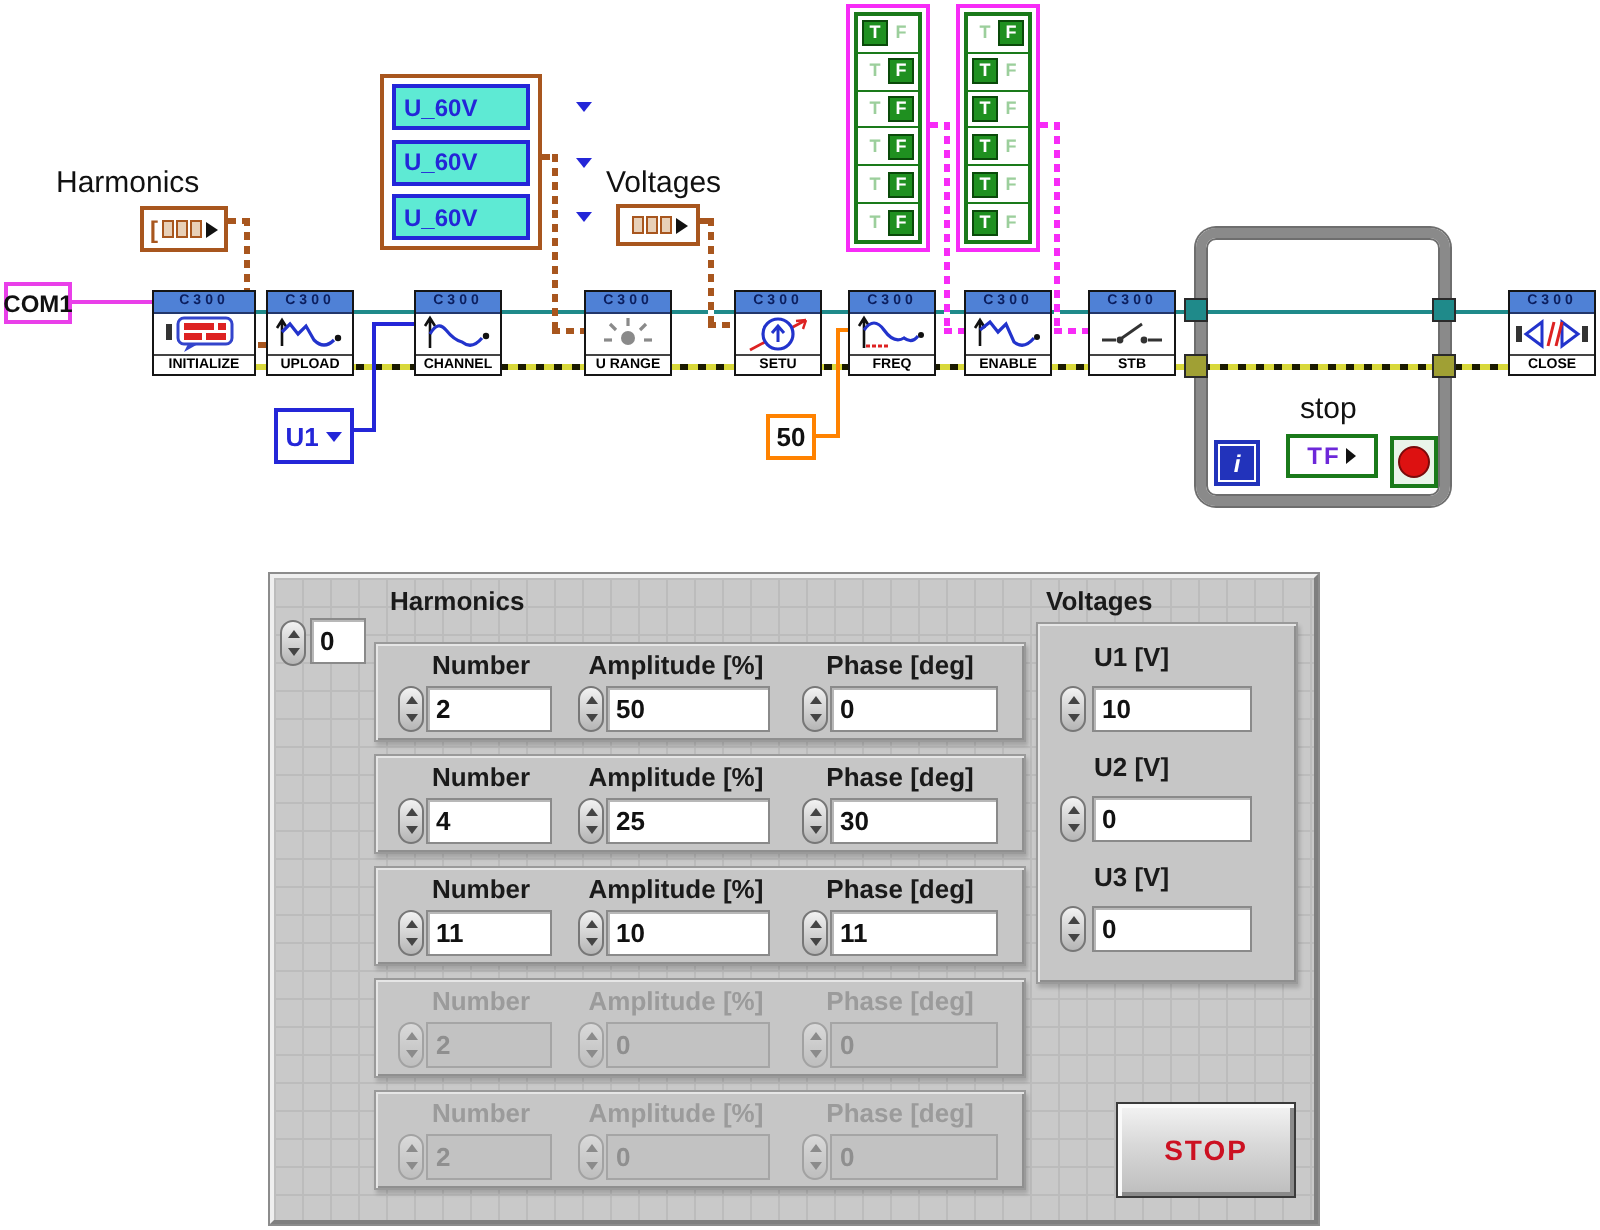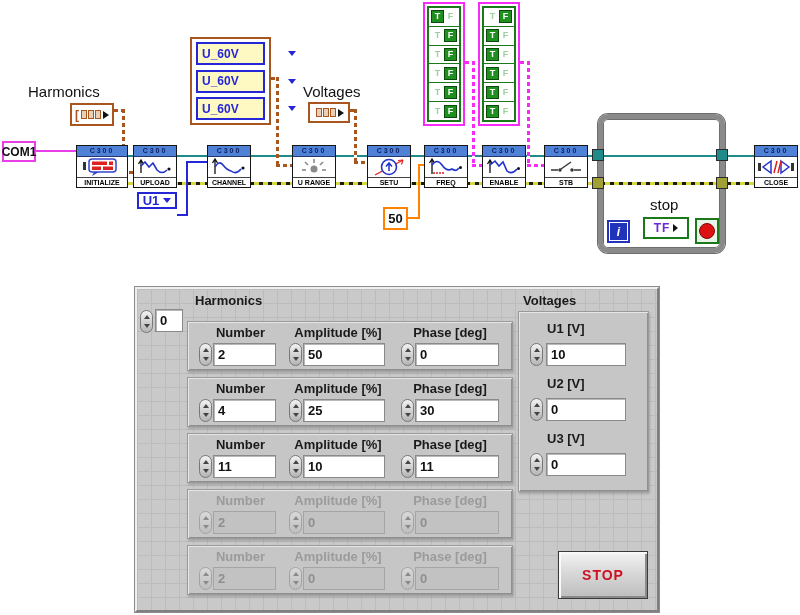--- a/index.html
+++ b/index.html
@@ -48,7 +48,7 @@
        border:2px solid #A8561E;background:#fff;box-sizing:border-box;padding:3px 4px;
        display:flex;flex-direction:column;justify-content:space-between;}
   .enum-item{height:23px;border:2px solid #2426D8;box-sizing:border-box;display:flex;
-       align-items:center;justify-content:space-between;padding:0 4px;background:#fef9c3;gap:45px;}
+       align-items:center;justify-content:space-between;padding:0 4px;background:#5eead4;gap:45px;}
   .enum-item span{color:#2426D8;font-weight:bold;font-size:12px;}
   
   .bool-array{position:absolute;top:2px;width:42px;height:124px;z-index:3;border:2px solid #F72BF7;

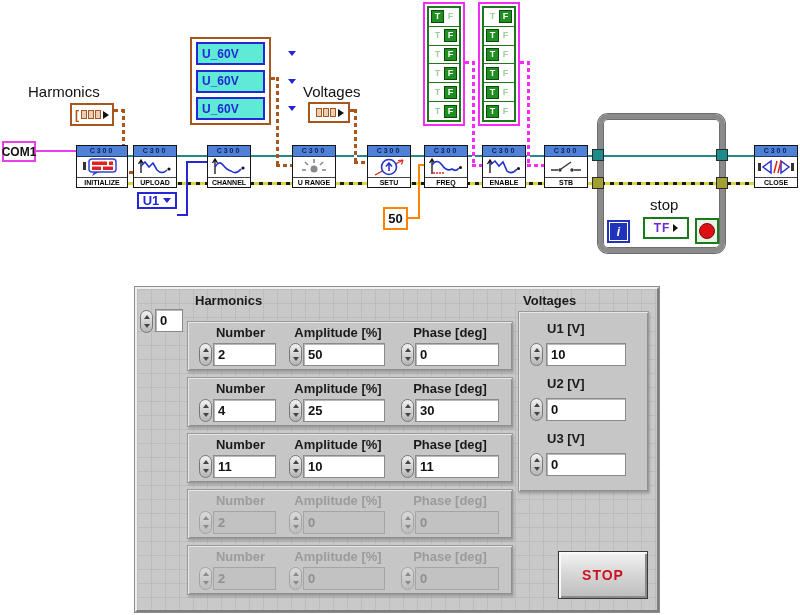--- a/index.html
+++ b/index.html
@@ -258,7 +258,7 @@
       <span class="txt">50</span>
     </div>
 
-    <div class="const blueb" style="left:137px;top:192px;width:40px;height:17px;">
+    <div class="const blueb" style="left:137px;top:204px;width:40px;height:28px;">
       <span class="txt bluetxt">U1</span>
       <span class="tri-down"></span>
     </div>

